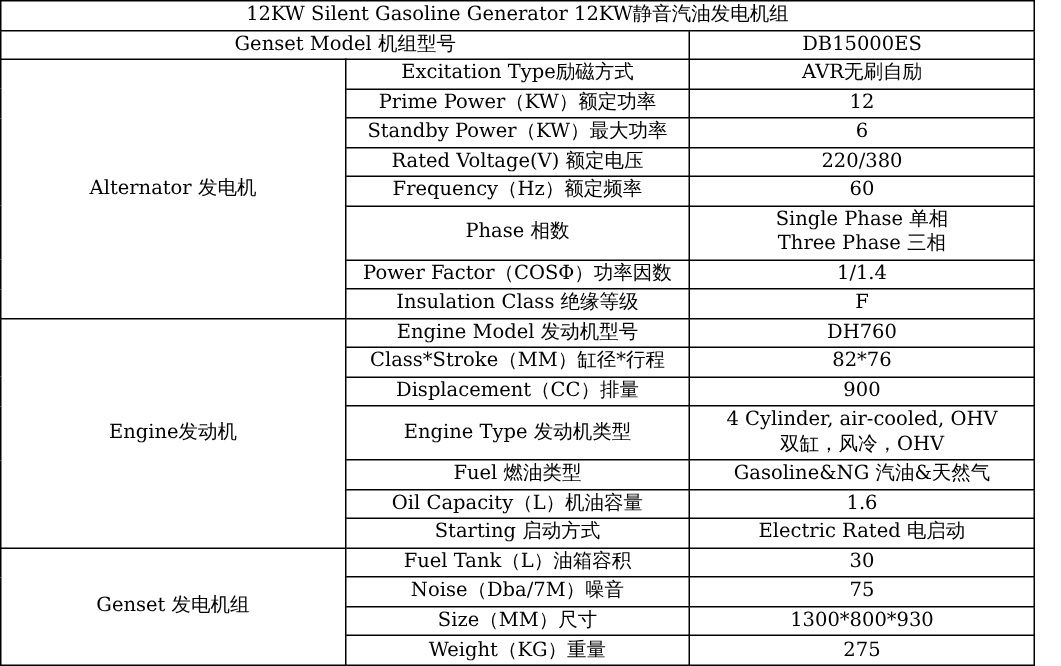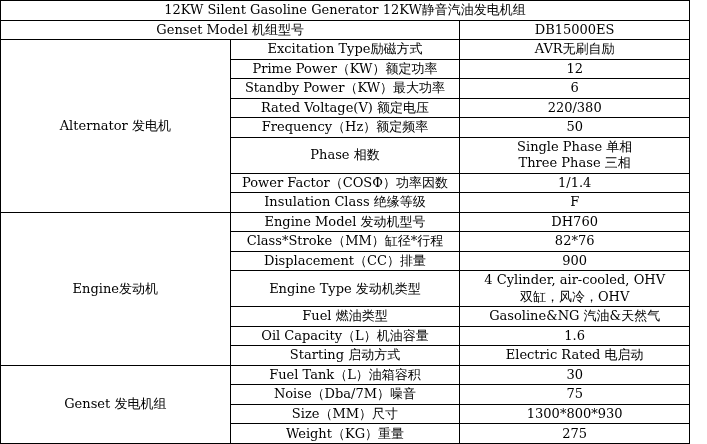--- a/index.html
+++ b/index.html
@@ -73,7 +73,7 @@
       </tr>
       <tr>
         <td class="label-cell">Frequency（Hz）额定频率</td>
-        <td class="value-cell">50</td>
+        <td class="value-cell">60</td>
       </tr>
       <tr>
         <td class="label-cell">Phase  相数</td>

